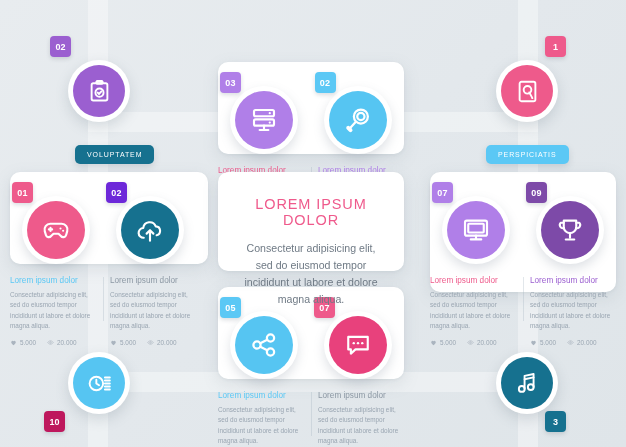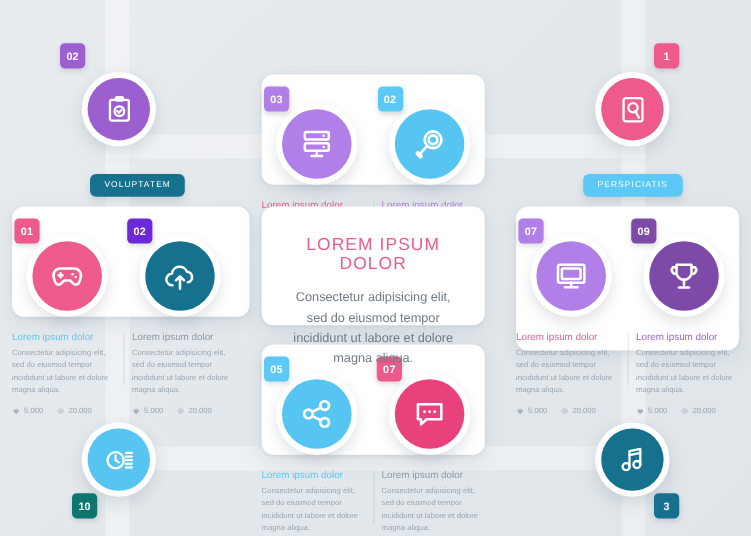--- a/index.html
+++ b/index.html
@@ -433,7 +433,7 @@
         </div>
       </div>
     </div>
-    <div class="corner-num" style="left: 60px; top: 411px; background: #0f766e;">10</div>
+    <div class="corner-num" style="left: 44px; top: 411px; background: #be185d;">10</div>
     <div class="corner" style="left: 496px; top: 352px;">
       <div class="corner-ring">
         <div class="corner-disc" style="background: rgb(22, 113, 143);">

